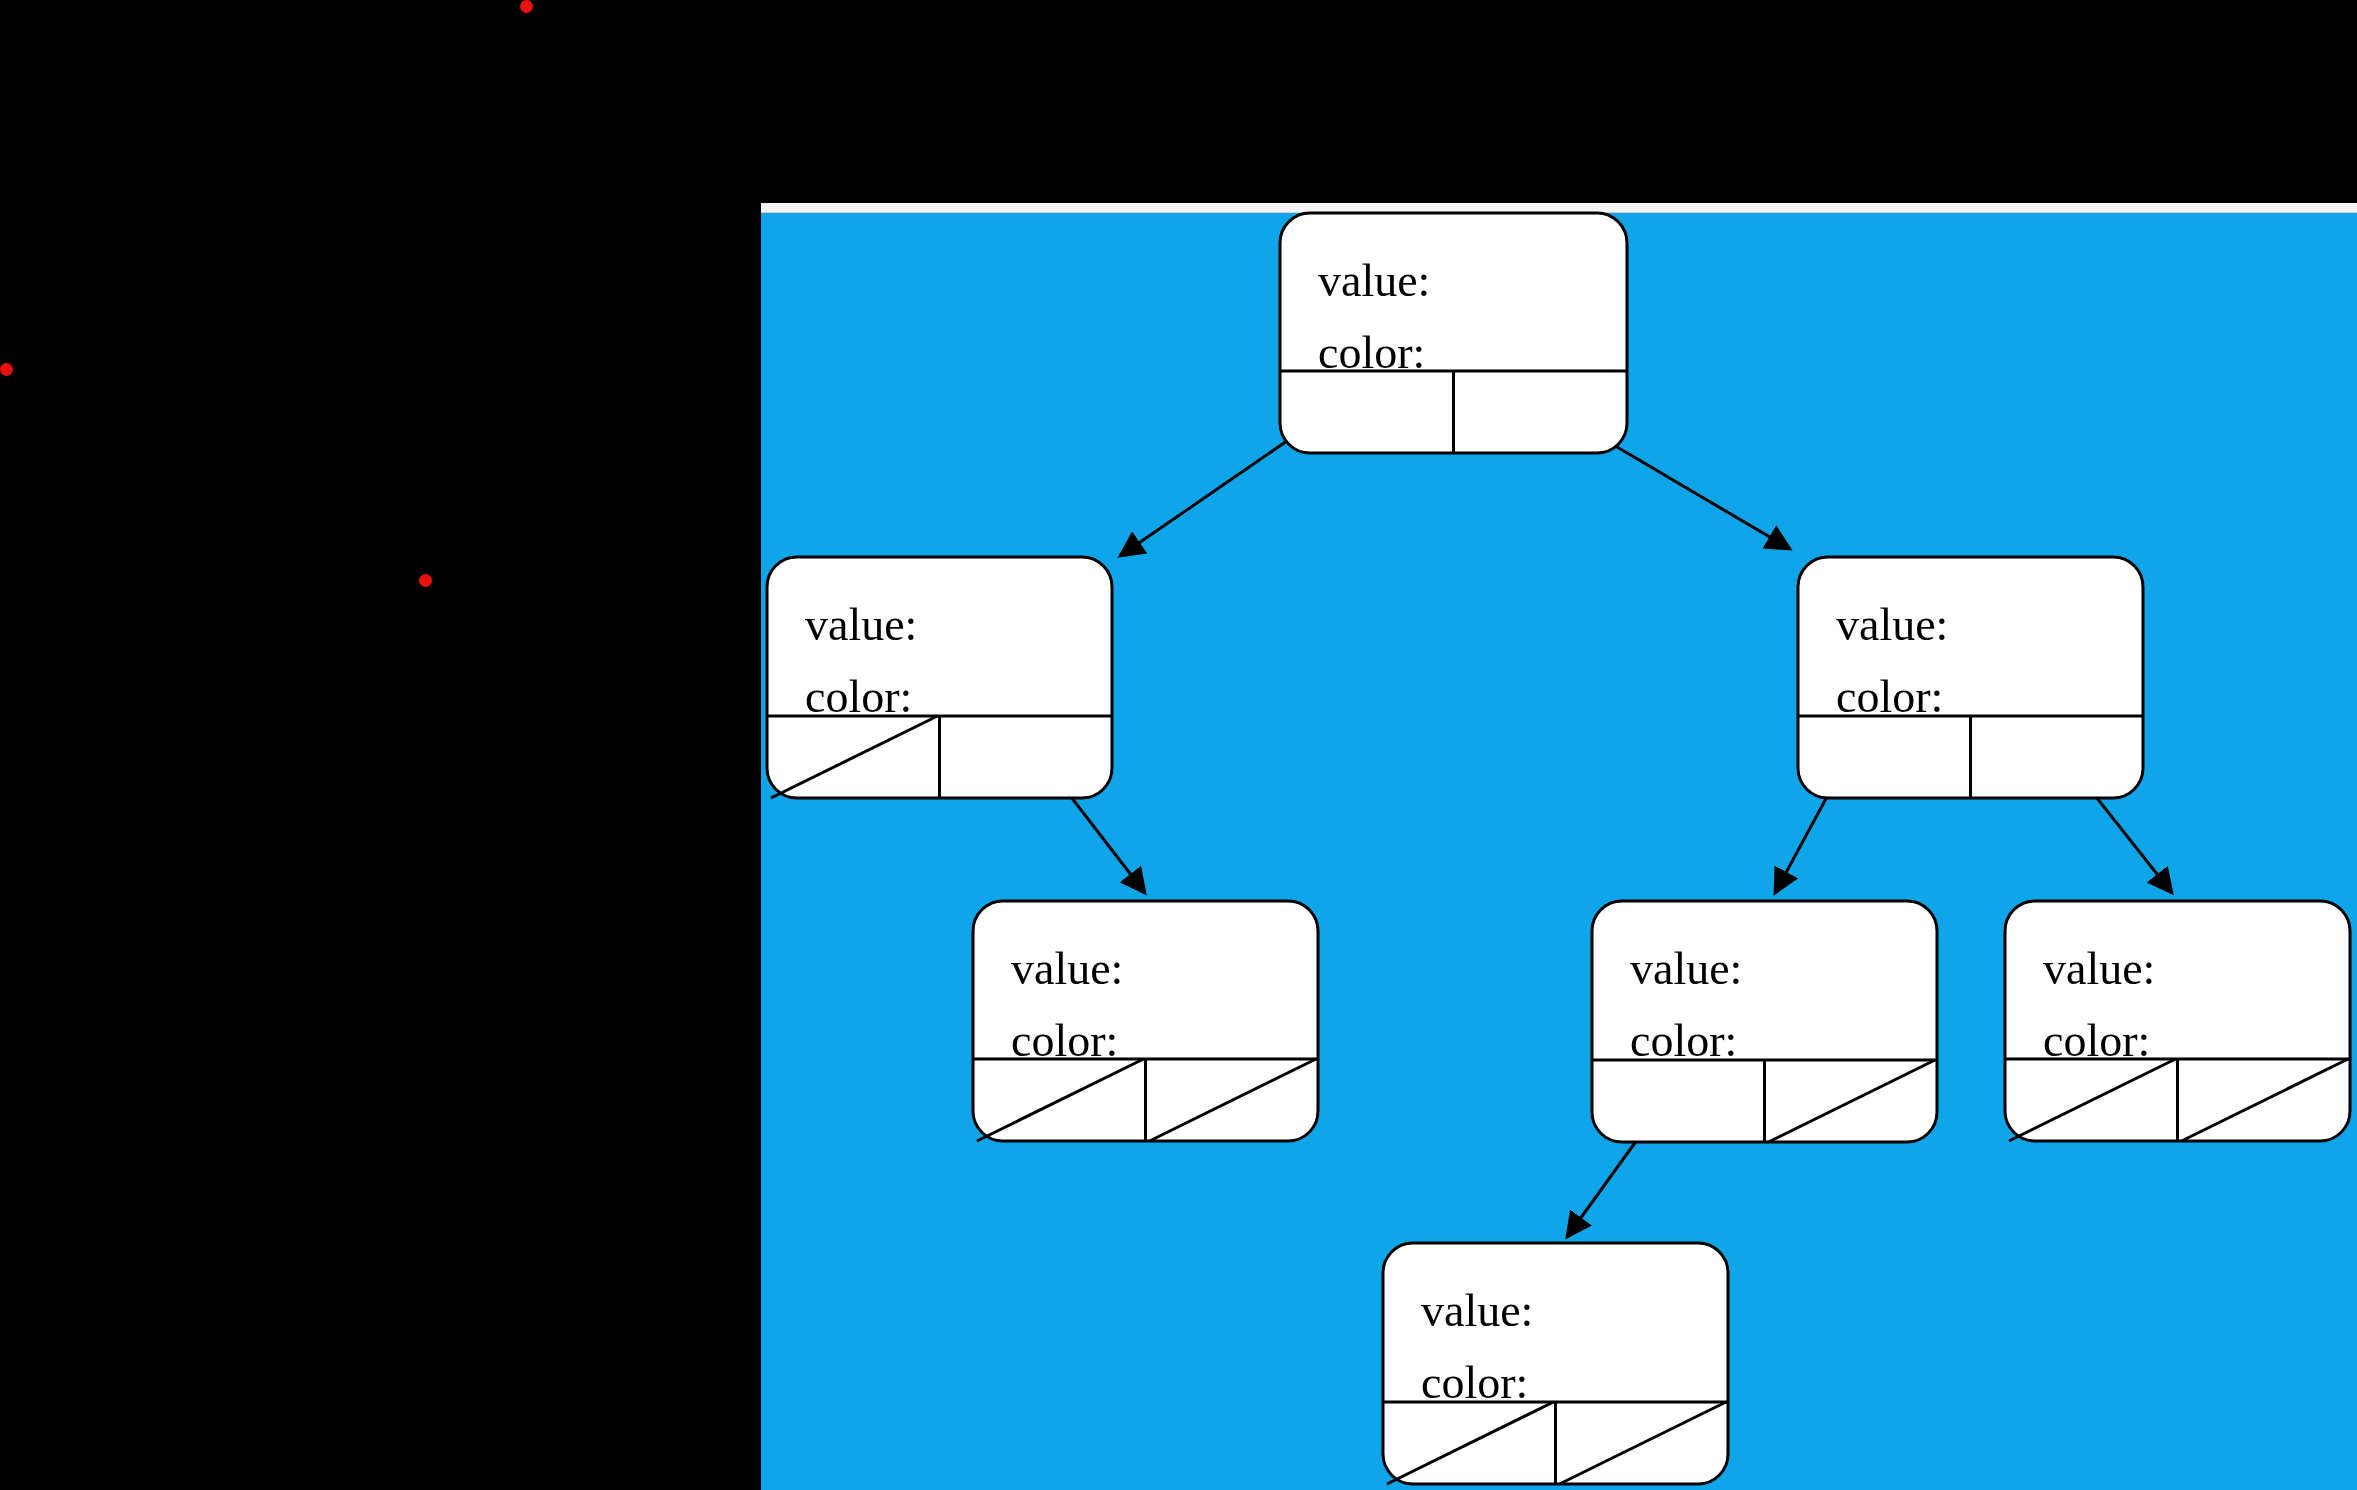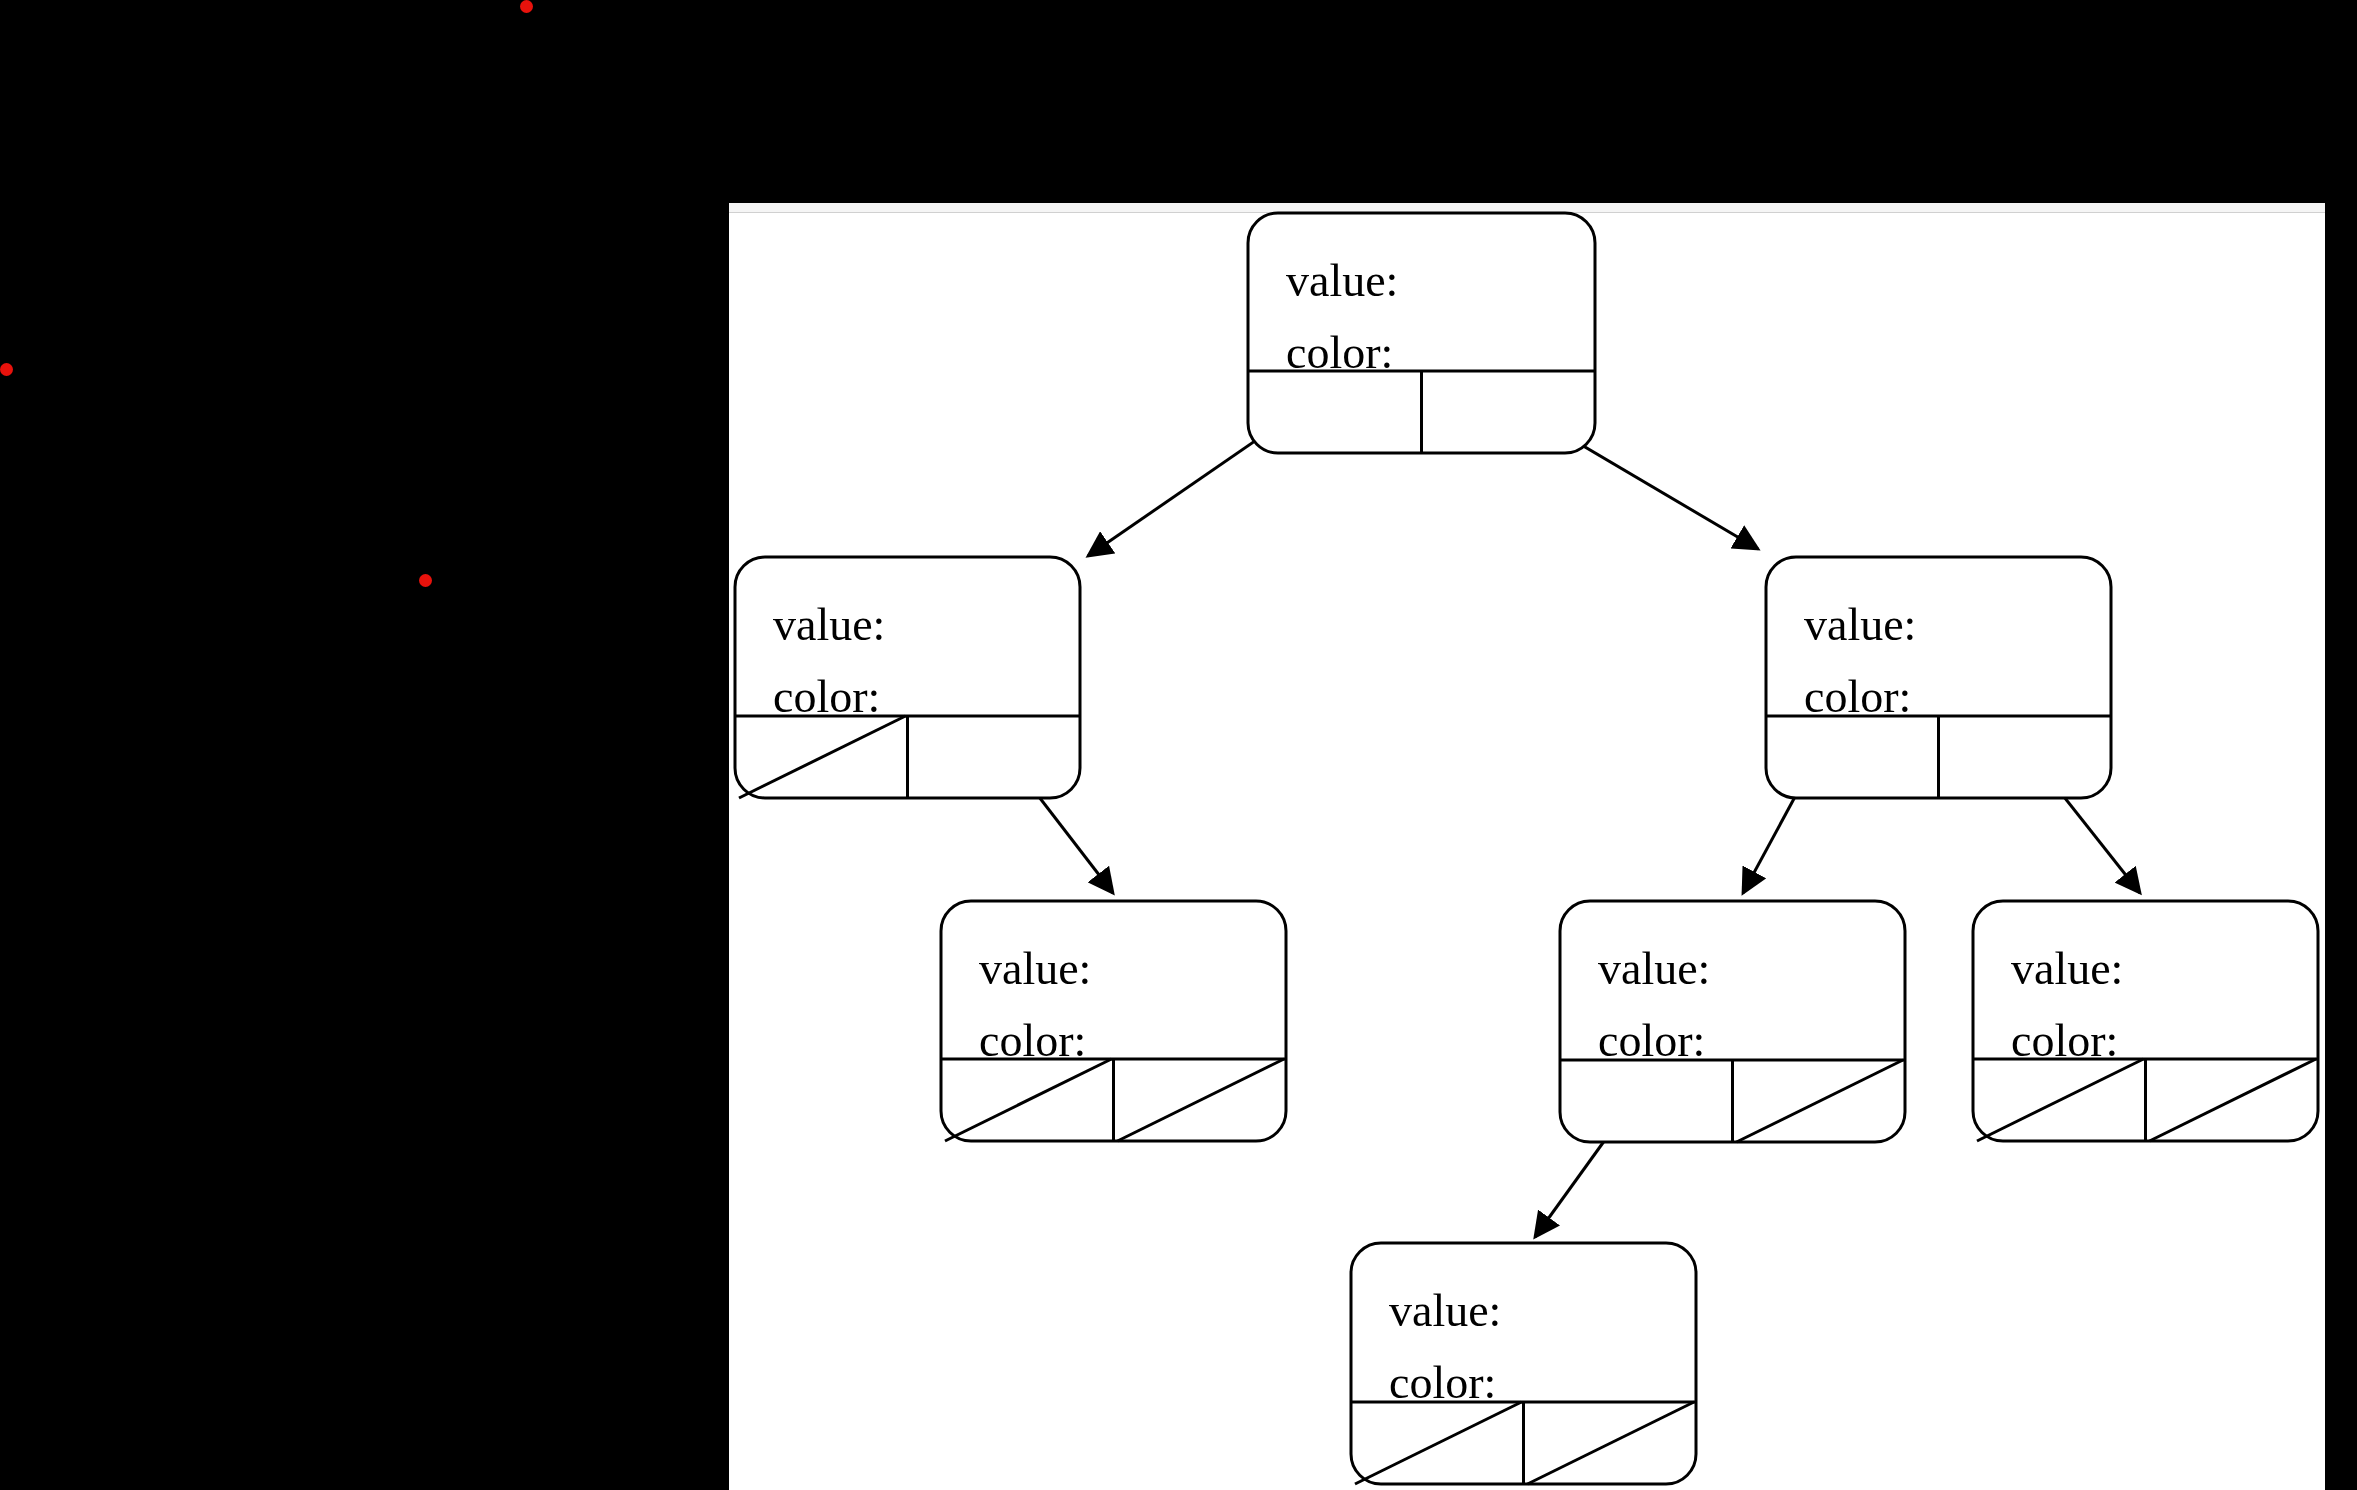--- a/index.html
+++ b/index.html
@@ -63,7 +63,7 @@
     <div class="cursor-dot" style="left: 419px; top: 574px; background: rgb(232, 18, 12);"></div>
   </div>
 
-<div id="diagram-panel" style="left: 729px; top: 203px; width: 1596px; height: 1287px; background: #ffffff;">
+<div id="diagram-panel" style="left: 761px; top: 203px; width: 1596px; height: 1287px; background: #0ea5e9;">
   <div id="panel-topbar" style="background: rgb(245, 245, 245);"></div>
   <svg id="tree-svg" xmlns="http://www.w3.org/2000/svg" width="1596" height="1287" viewBox="0 0 1596 1287">
       <defs>

